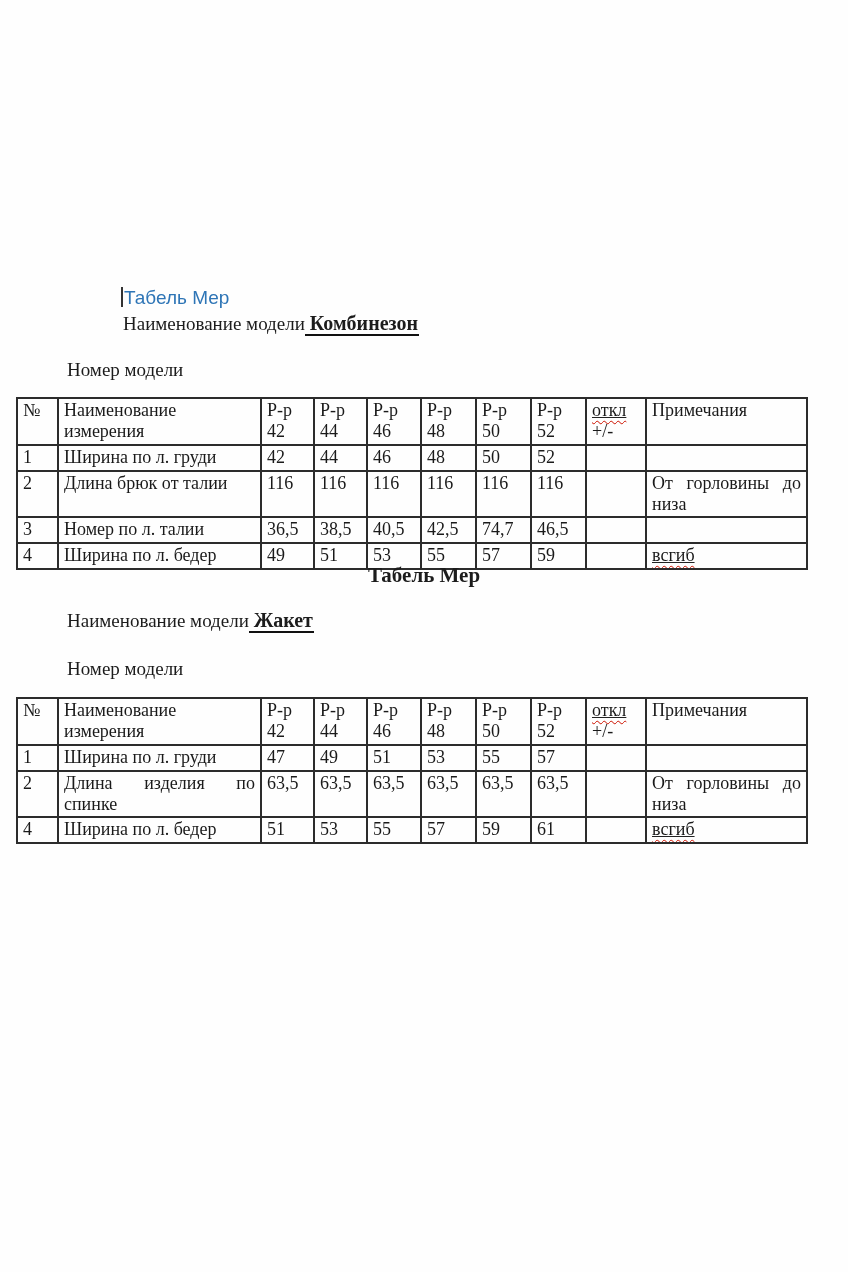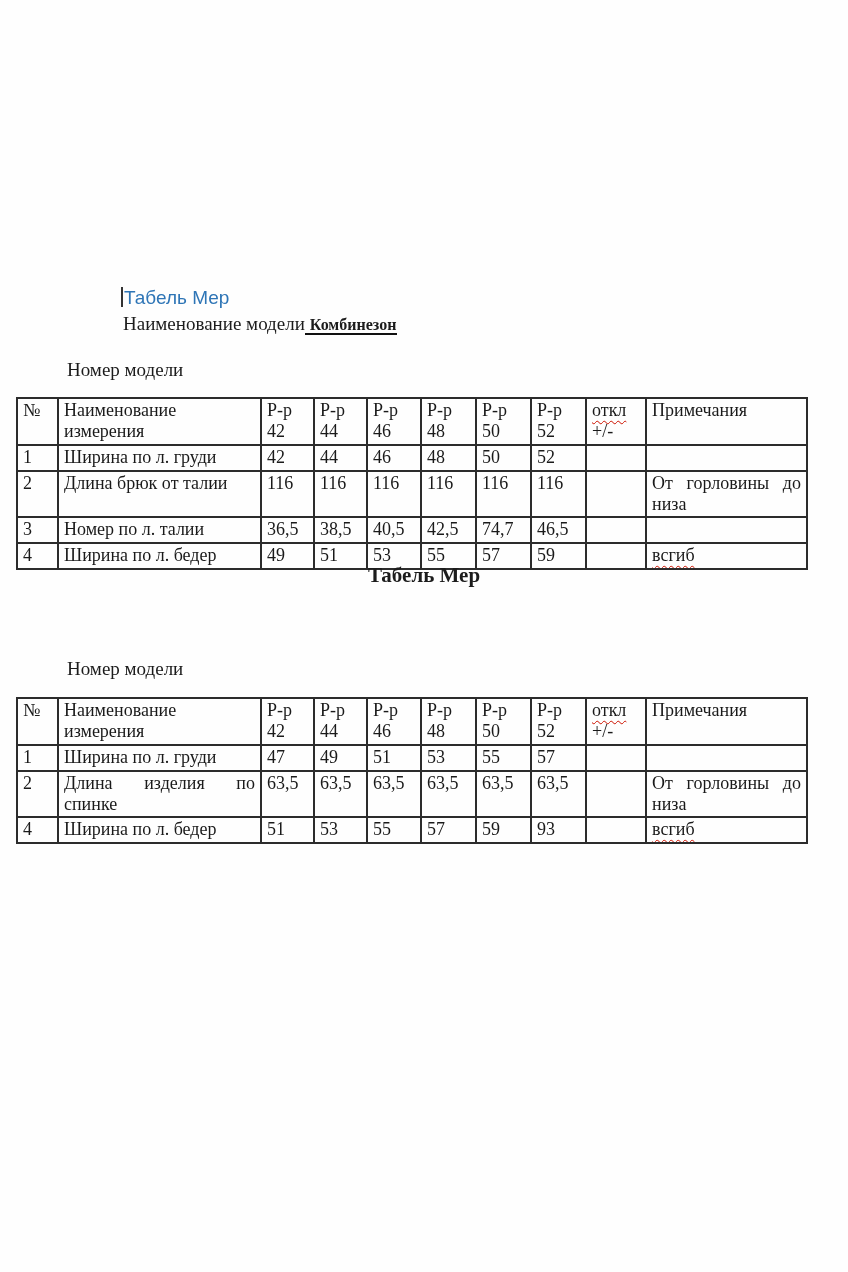--- a/index.html
+++ b/index.html
@@ -30,7 +30,7 @@
   .model-line-1{left:123px;top:312px;font-size:19px;line-height:23px;}
   .model-line-2{left:67px;top:609px;font-size:19px;line-height:23px;}
   .model-name{
-    font-weight:bold;font-size:16px;
+    font-weight:bold;font-size:20px;
     border-bottom:2px solid #111;
     padding:0 1px 0 5px;
   }

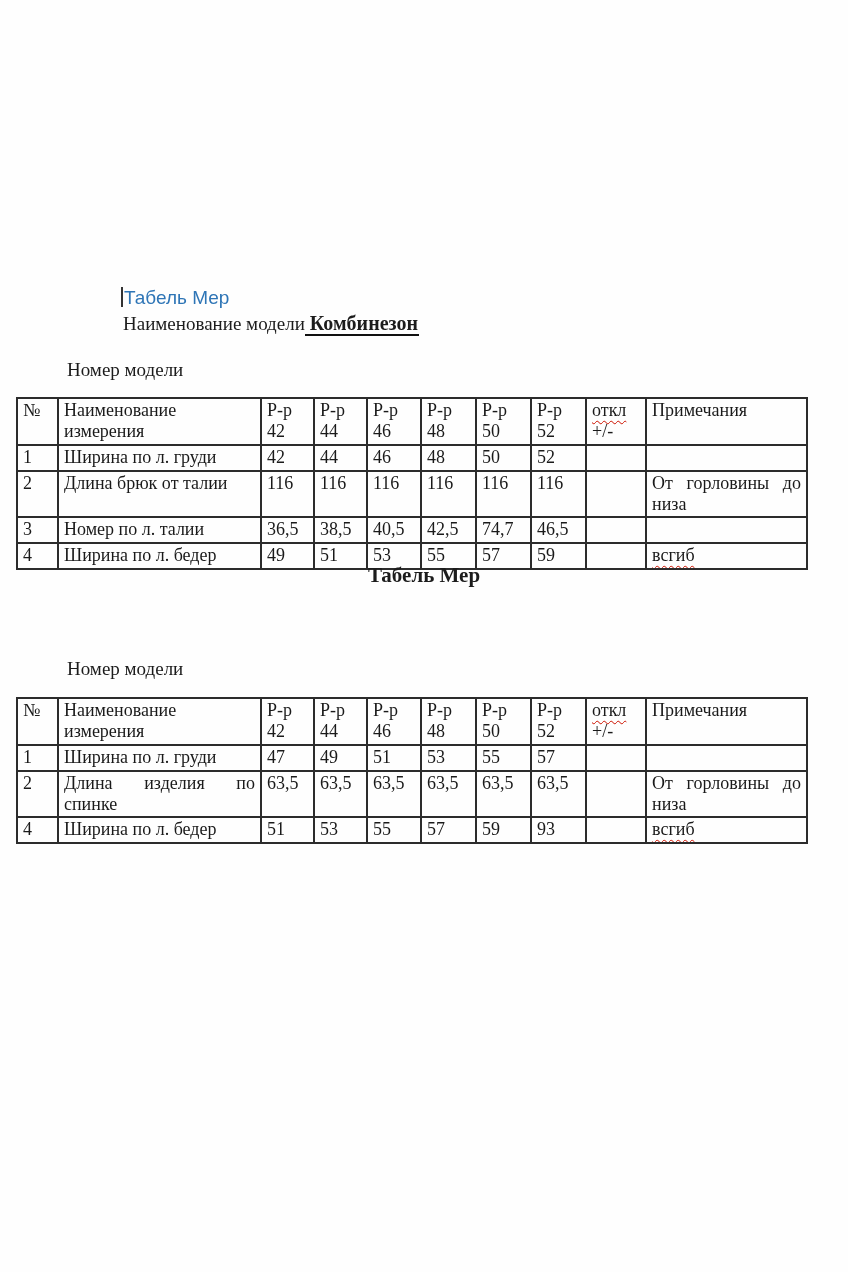--- a/index.html
+++ b/index.html
@@ -63,7 +63,7 @@
   .hdr-line{display:block;}
   td.justify, th.justify{text-align:justify;margin-left:16px;}
   
-  .und{text-decoration-color:#222;}
+  .und{text-decoration:underline;text-decoration-color:#222;}
   .wavy{
     text-decoration:underline wavy #cc1100;
     text-decoration-thickness:1px;

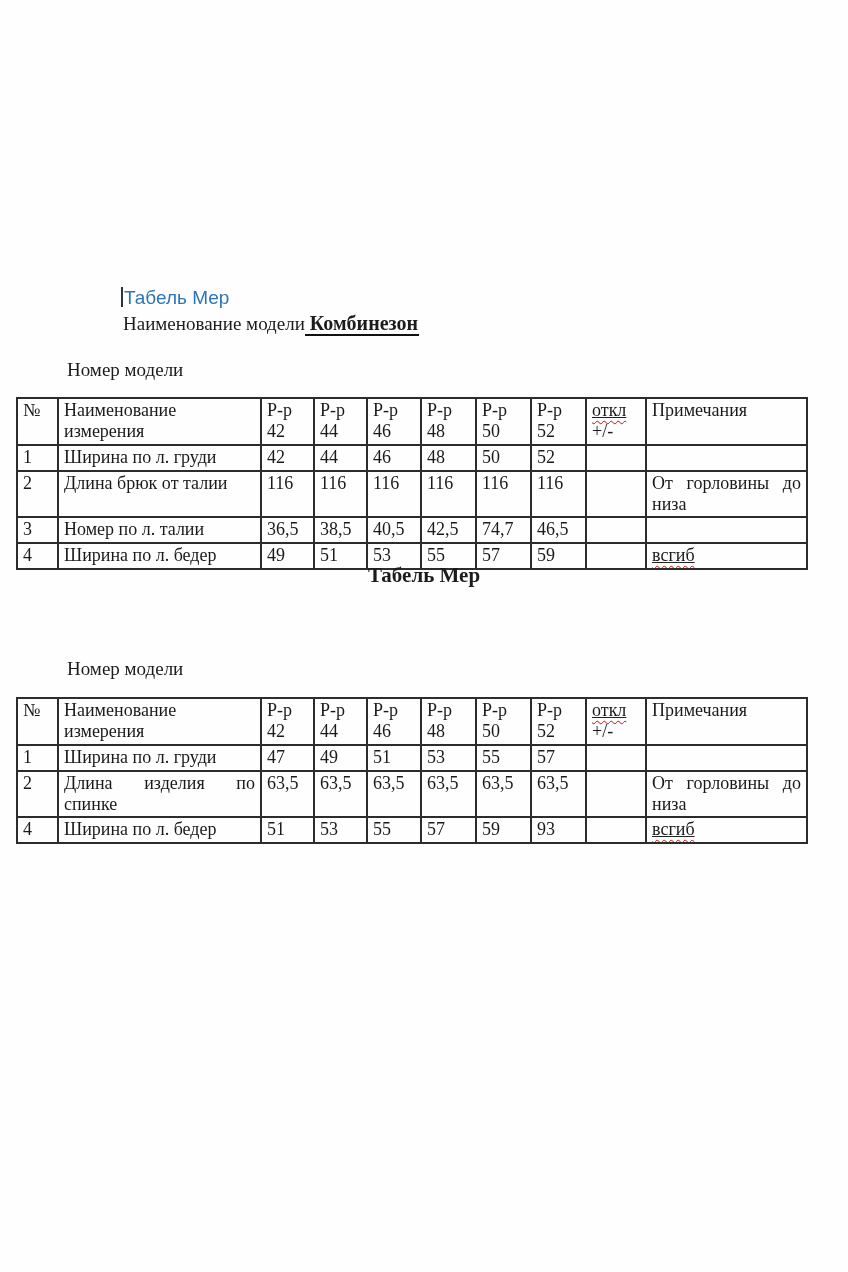--- a/index.html
+++ b/index.html
@@ -187,6 +187,9 @@
 
   <div class="abs heading-center">Табель Мер</div>
 
+  <div class="abs model-line-2">
+    <span>Наименование модели</span><span class="model-name">Жакет</span>
+  </div>
 
   <div class="abs number-line-2">Номер модели</div>
 

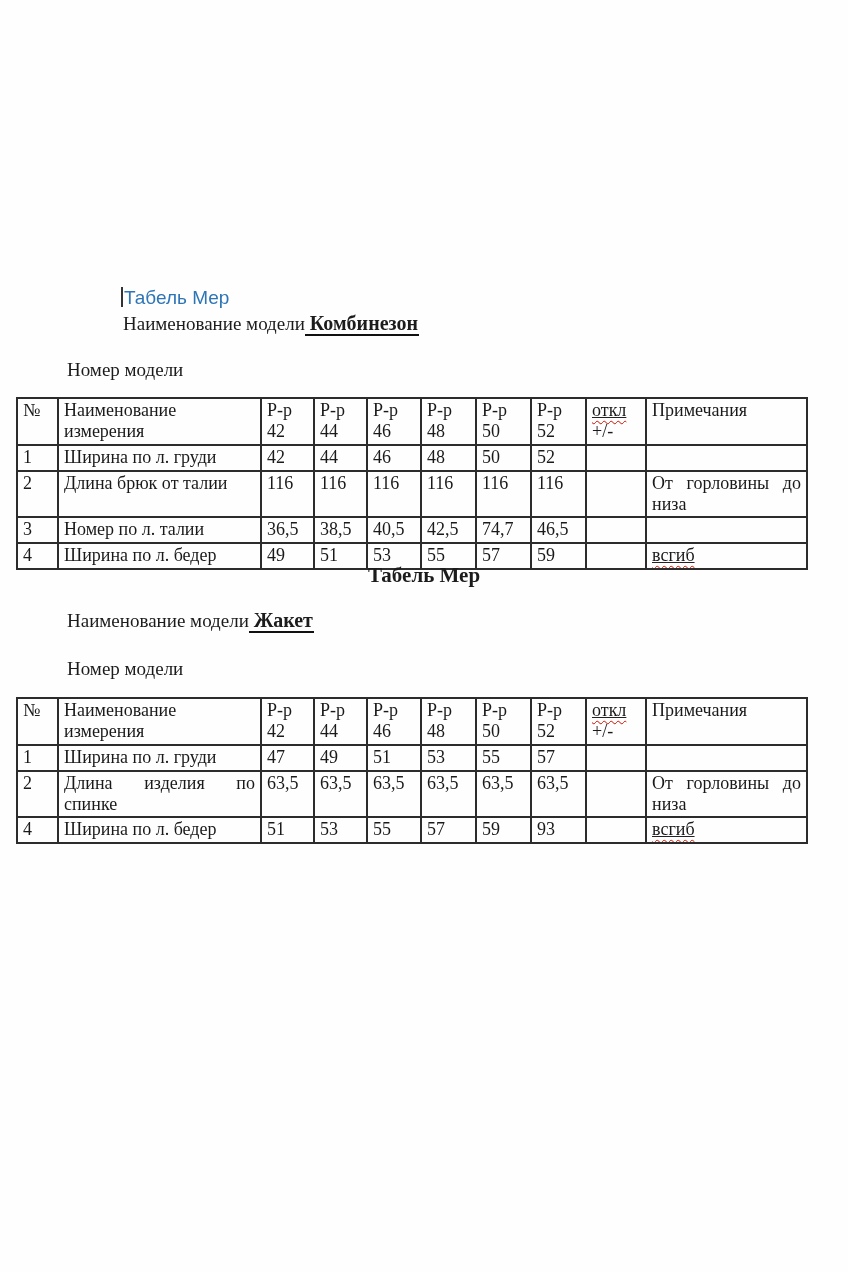--- a/index.html
+++ b/index.html
@@ -274,7 +274,7 @@
           <td>55</td>
           <td>57</td>
           <td>59</td>
-          <td>93</td>
+          <td>61</td>
           <td></td>
           <td><span class="und"><span class="wavy">всгиб</span></span></td>
         </tr>

